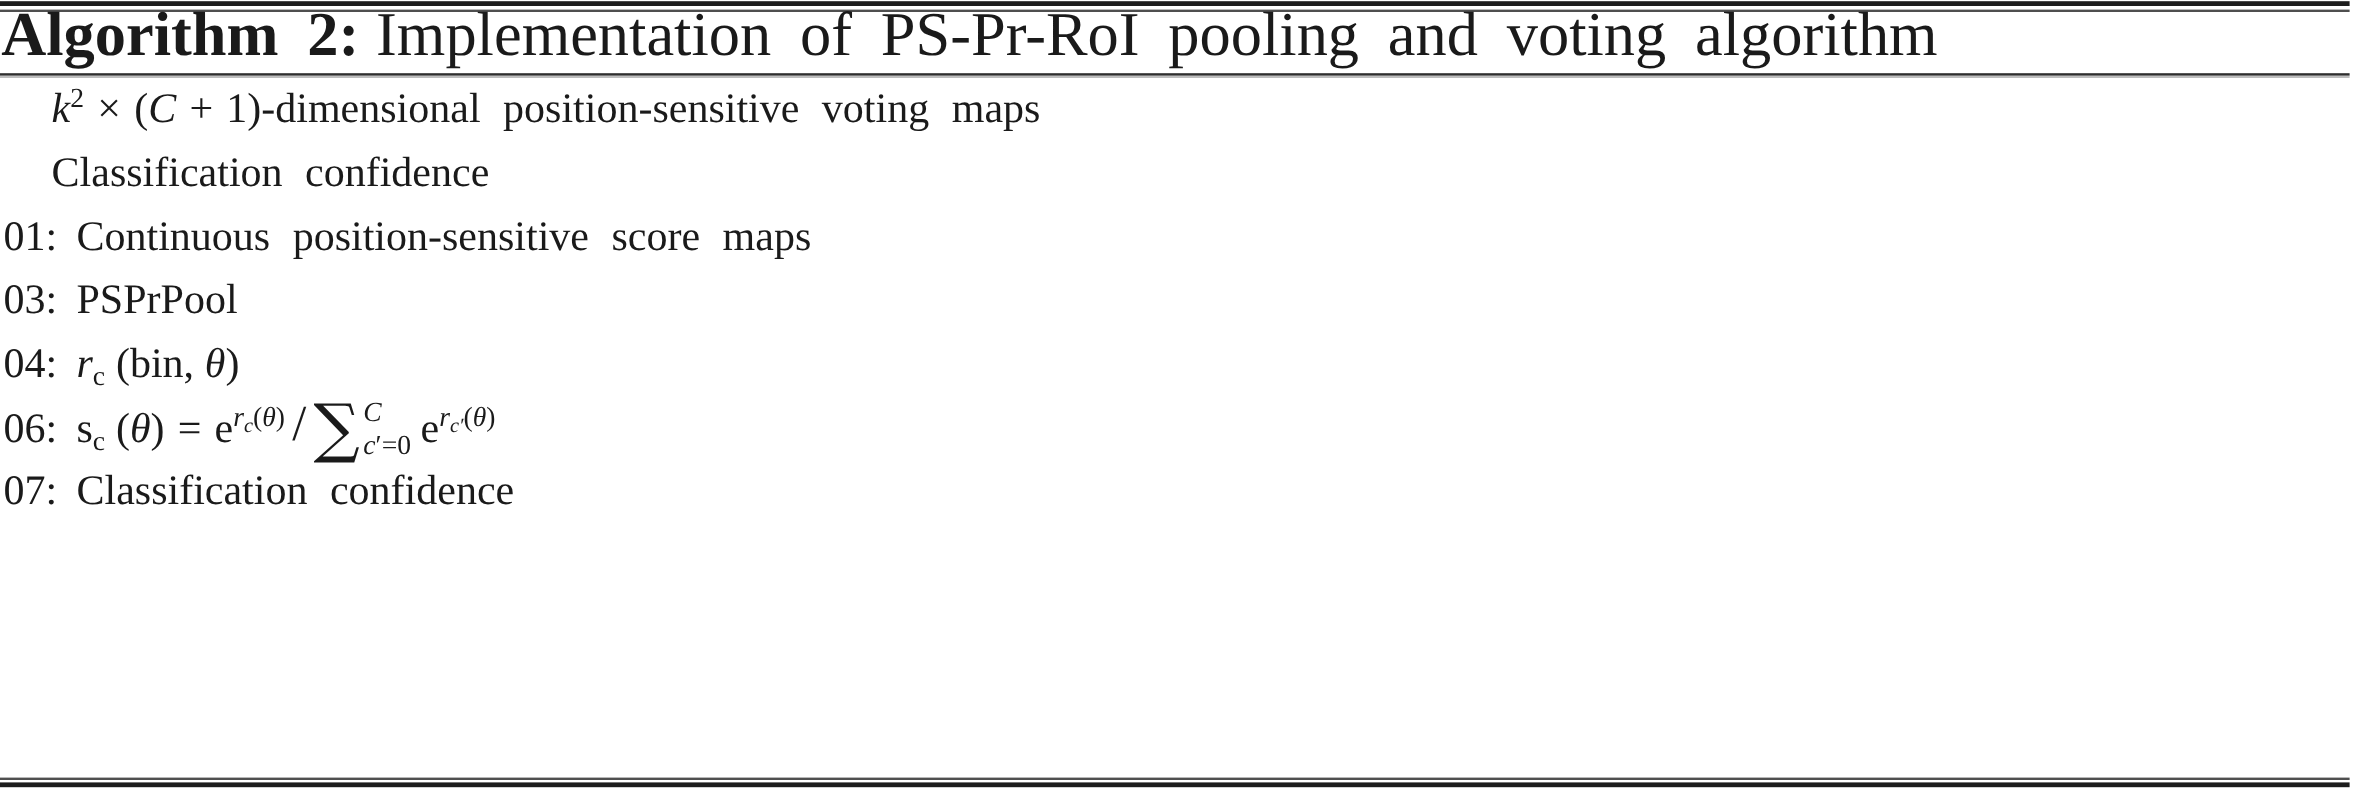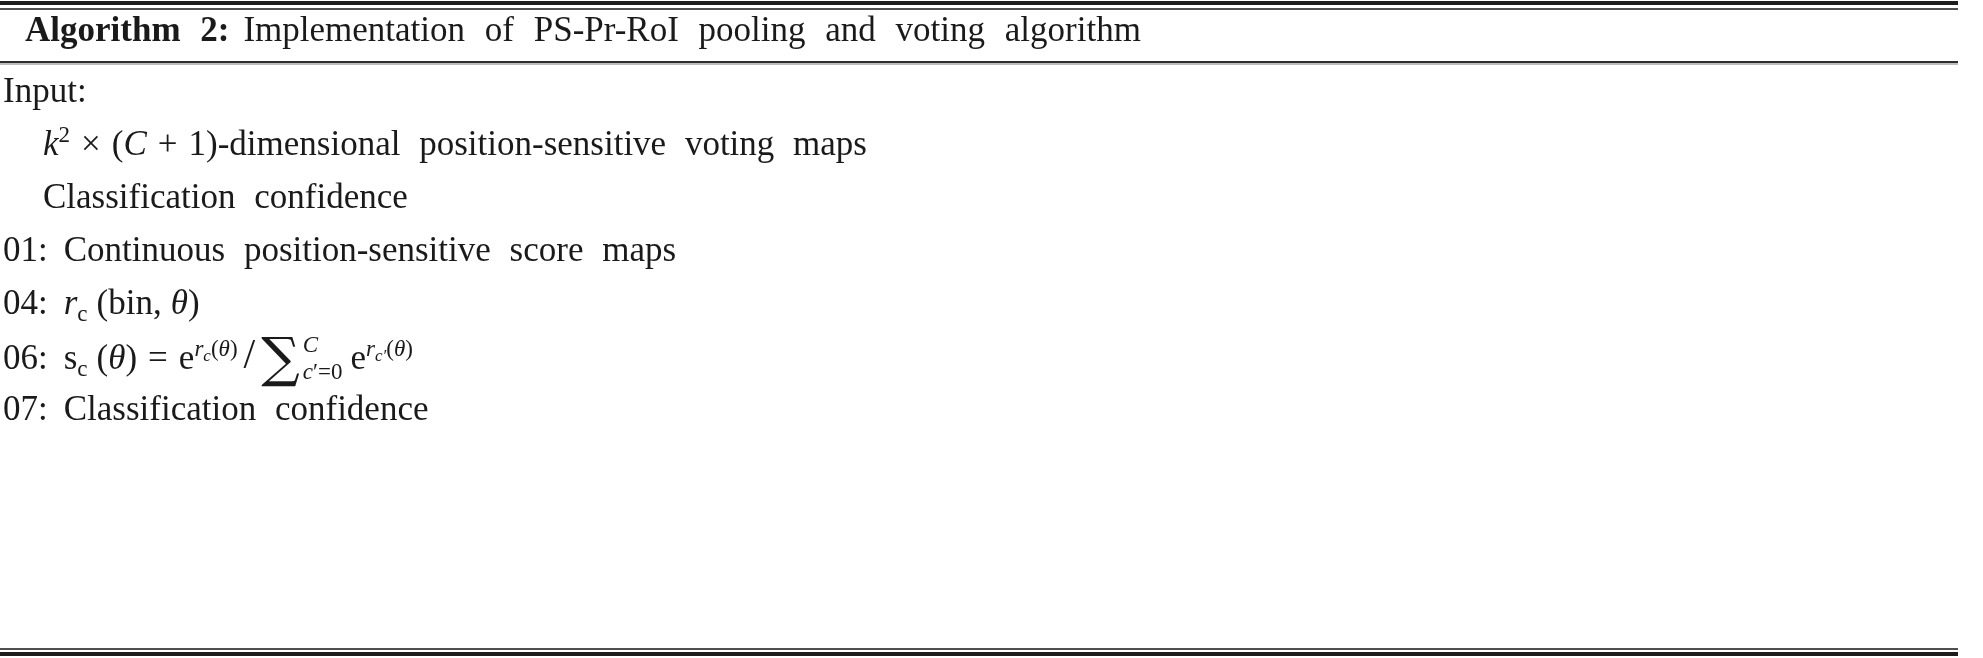--- a/index.html
+++ b/index.html
@@ -9,8 +9,8 @@
   .thick{height:4px;background:#1d1d1d;}
   .thin{height:2px;background:#4f4f4f;}
   .mid{height:2px;background:#2e2e2e;box-shadow:0 2px 0 #bdbdbd;}
-  .title{position:absolute;left:25px;top:6px;height:48px;line-height:48px;
-         font-size:35px;word-spacing:11px;white-space:nowrap;}
+  .title{position:absolute;left:1px;top:6px;height:48px;line-height:48px;
+         font-size:52px;word-spacing:11px;white-space:nowrap;}
   .btxt{font-weight:bold;}
   .title-text{margin-left:14px;}
   .body{position:absolute;left:3px;top:64px;width:1975px;}

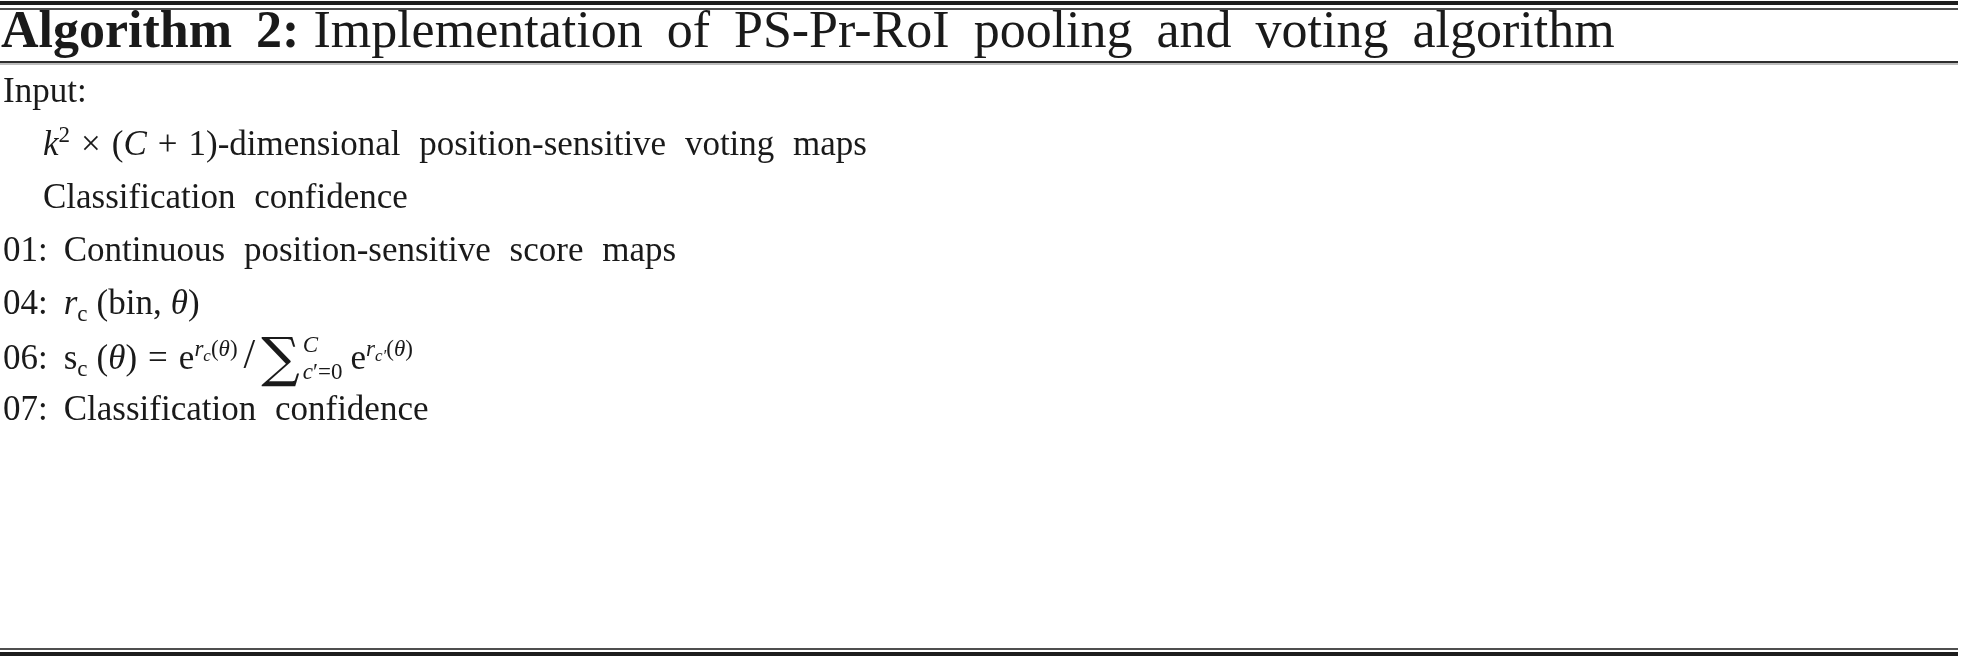--- a/index.html
+++ b/index.html
@@ -49,9 +49,6 @@
 
   <div class="body">
 
-    <div class="line">
-      <span>Input:</span>
-    </div>
 
     <div class="line indent">
       <span class="it">k</span><span class="sup">2</span><span class="op">×</span><span>(</span><span class="it">C</span><span class="op">+</span><span>1</span><span>)-dimensional position-sensitive voting maps</span>

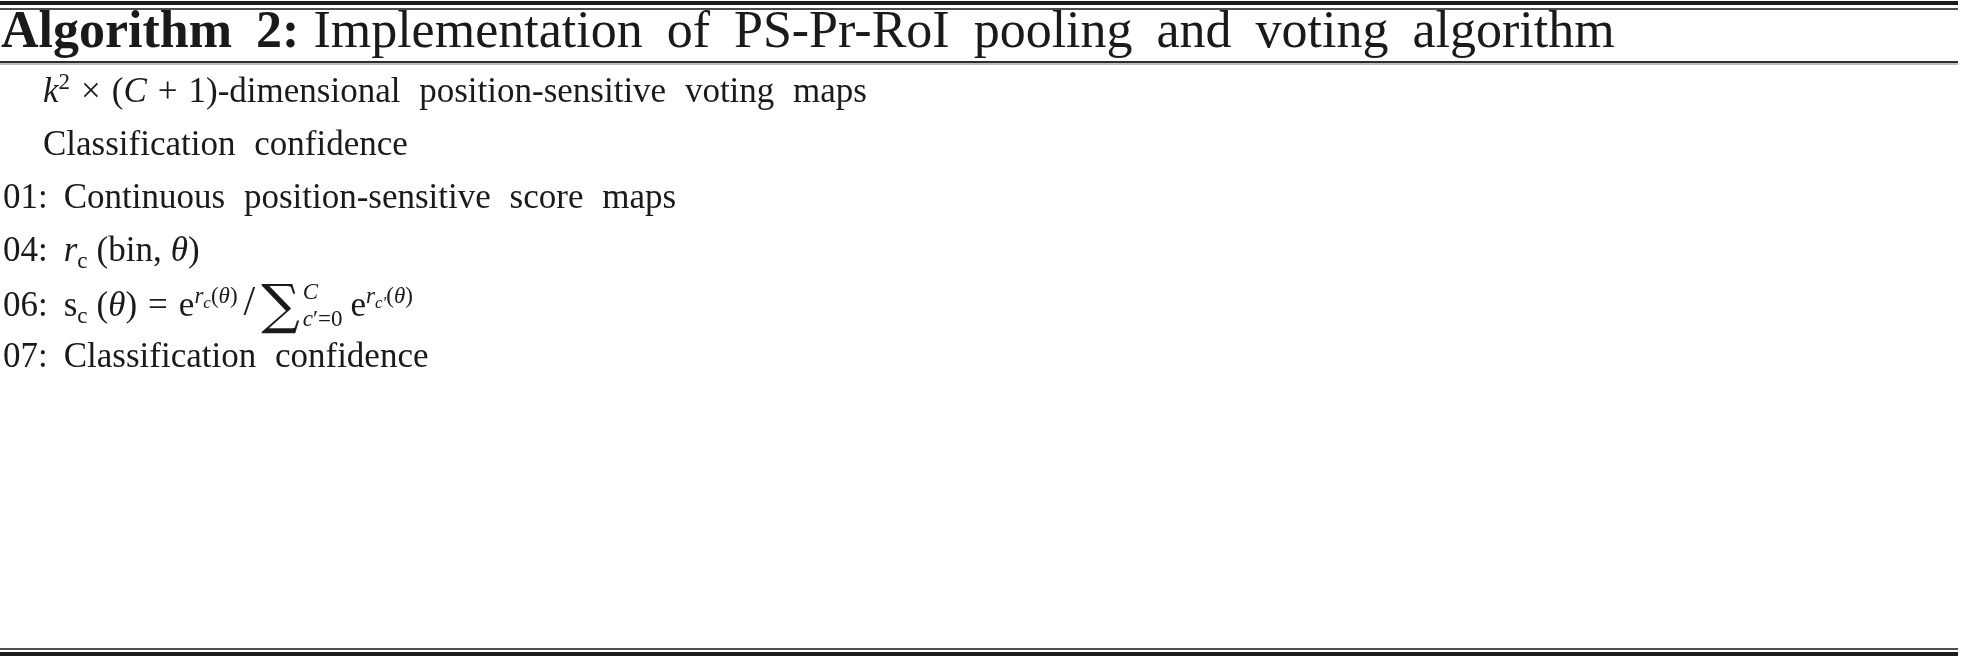--- a/index.html
+++ b/index.html
@@ -64,6 +64,9 @@
     </div>
 
 
+    <div class="line">
+      <span class="num">03:</span><span>PSPrPool</span>
+    </div>
 
     <div class="line">
       <span class="num">04:</span><span class="it">r</span><span class="vsub">c</span><span class="grp">(</span><span>bin,</span><span class="it theta-sp">θ</span><span>)</span>

